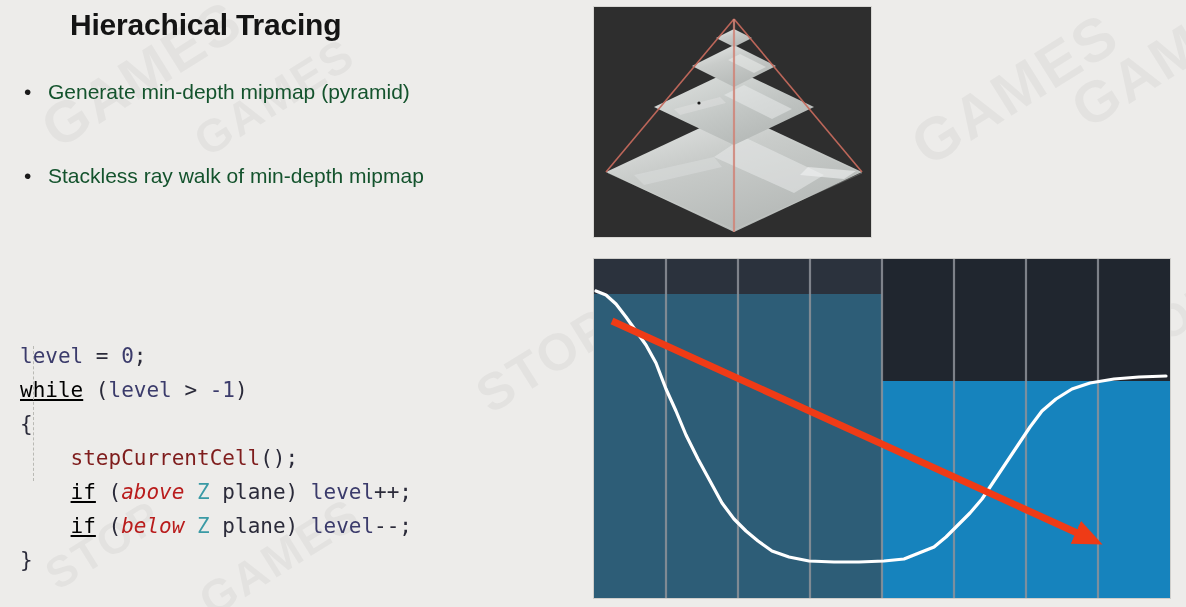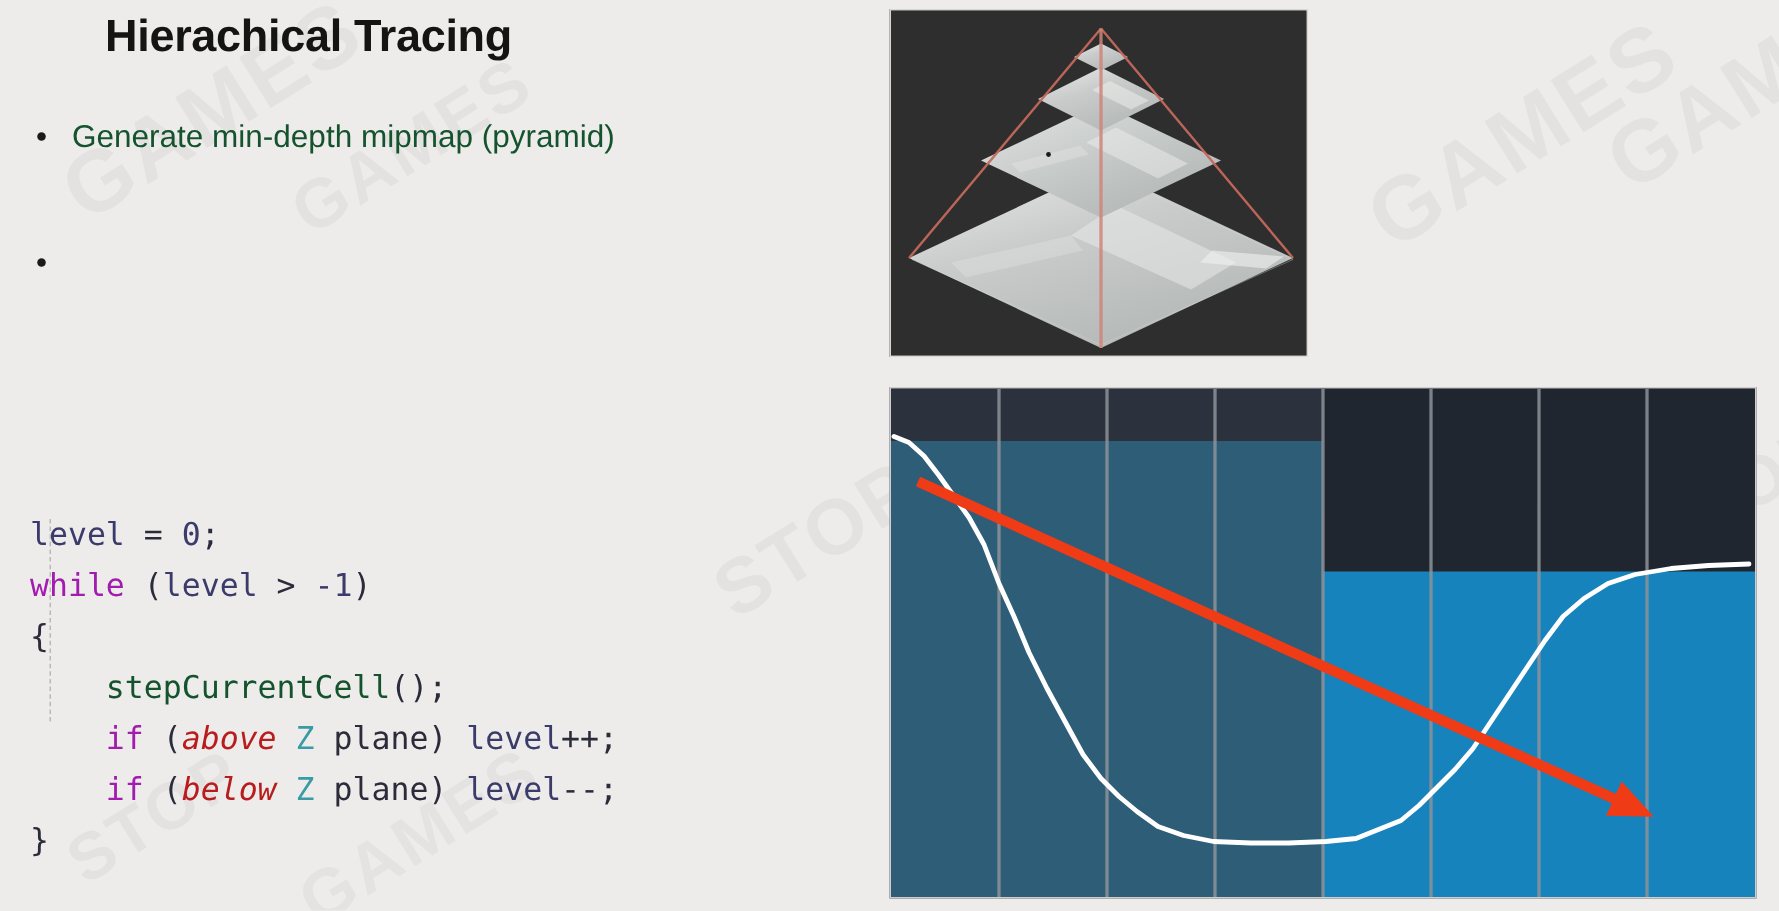--- a/index.html
+++ b/index.html
@@ -159,6 +159,7 @@
   </div>
   <div class="bullet-row">
     <span class="bullet-dot">•</span>
+    <span class="bullet-text">Stackless ray walk of min-depth mipmap</span>
   </div>
 </div>
 

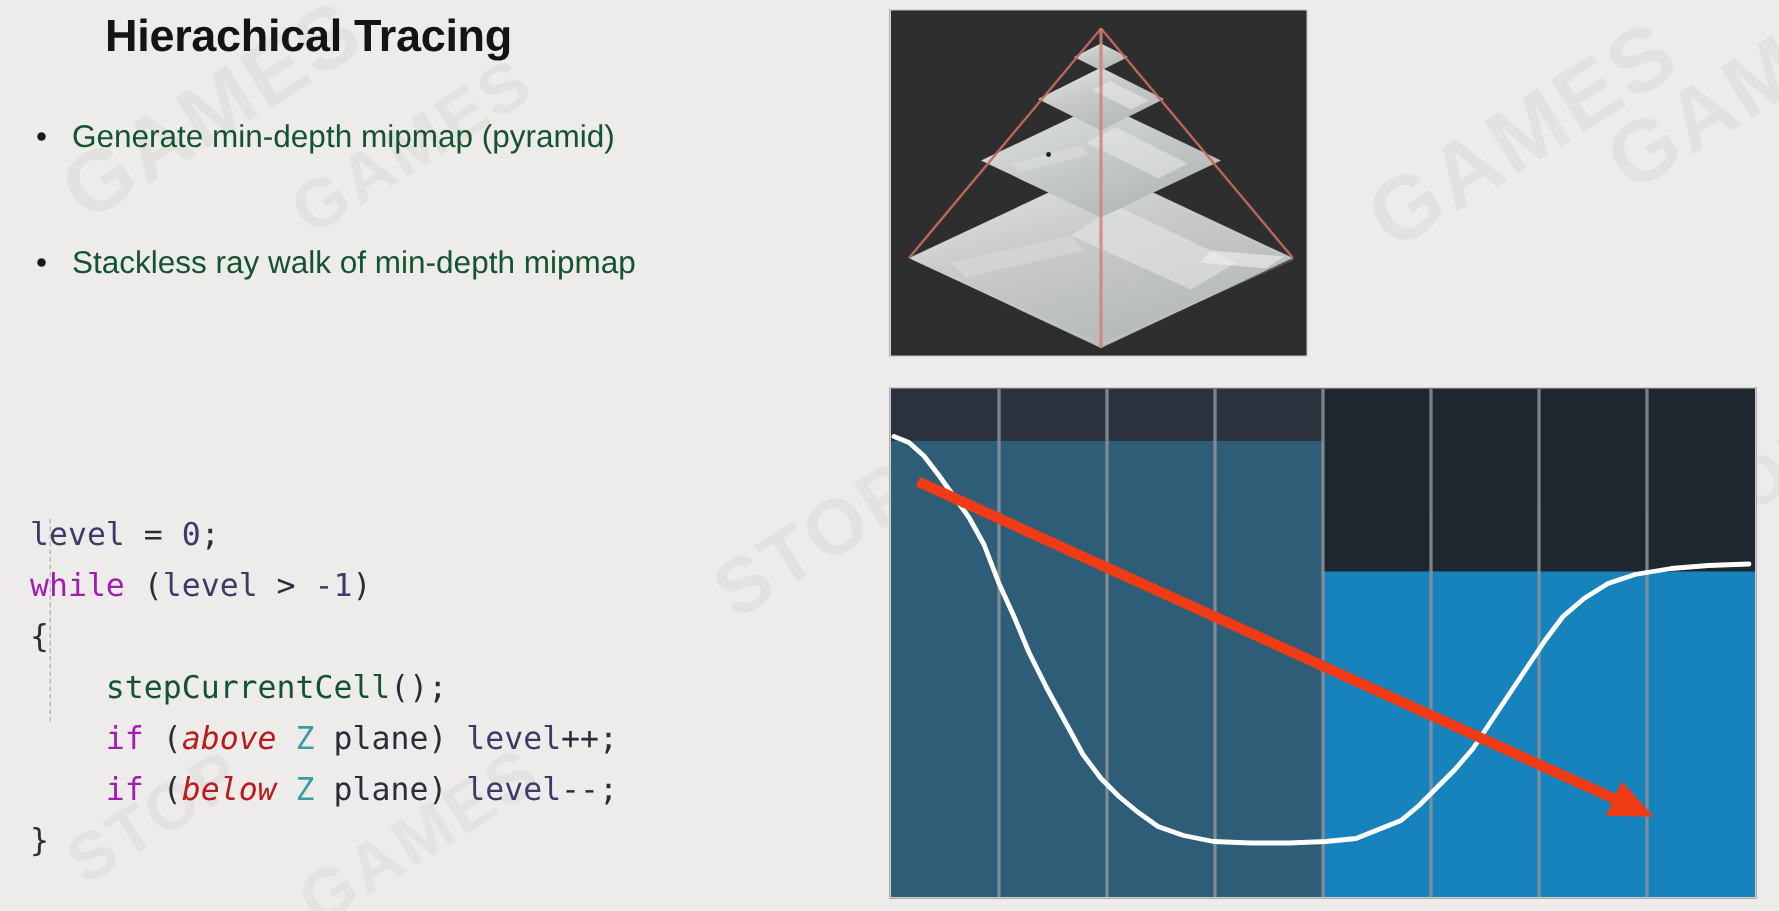--- a/index.html
+++ b/index.html
@@ -90,7 +90,7 @@
     white-space: pre;
   }
   .code-line { position: relative; height: 34px; }
-  .tok-kw      { color: #a21caf; }
+  .tok-kw      { color: #000000; text-decoration: underline; }
   .tok-var     { color: #3b3b6b; }
   .tok-num     { color: #3b3b6b; }
   .tok-punct   { color: #2b2b3a; }

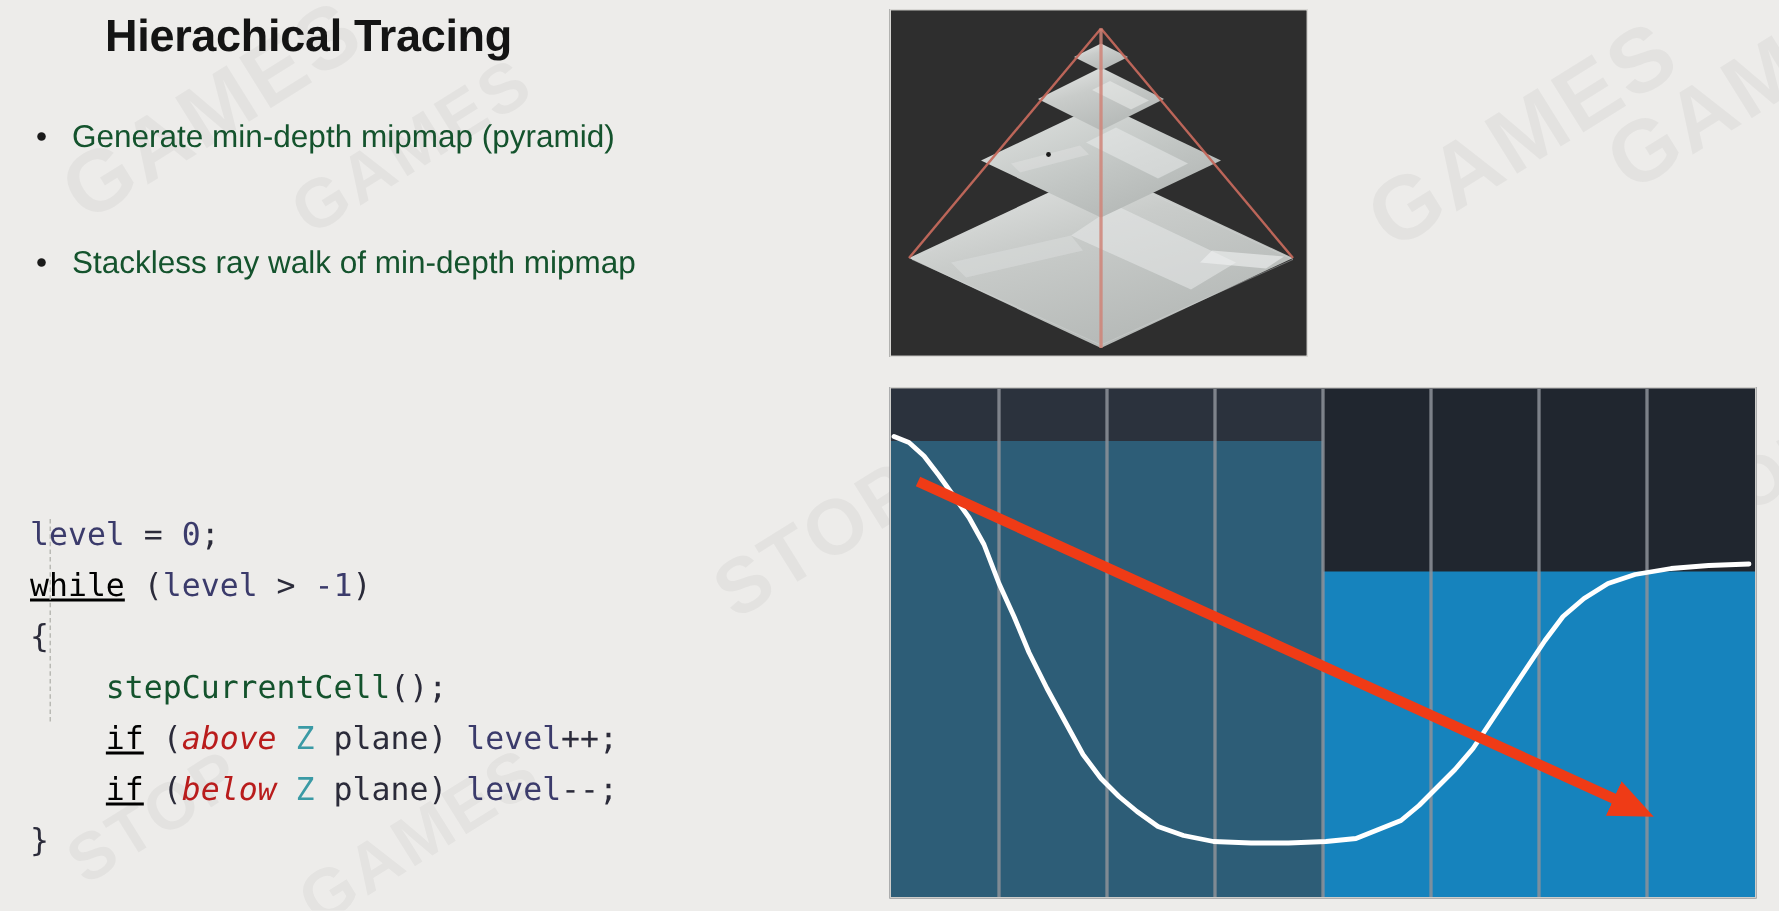--- a/index.html
+++ b/index.html
@@ -94,7 +94,7 @@
   .tok-var     { color: #3b3b6b; }
   .tok-num     { color: #3b3b6b; }
   .tok-punct   { color: #2b2b3a; }
-  .tok-func    { color: #14532d; }
+  .tok-func    { color: #7f1d1d; }
   .tok-ital    { color: #b91c1c; font-style: italic; }
   .tok-type    { color: #3a9aa5; }
   .tok-op      { color: #2b2b3a; }

